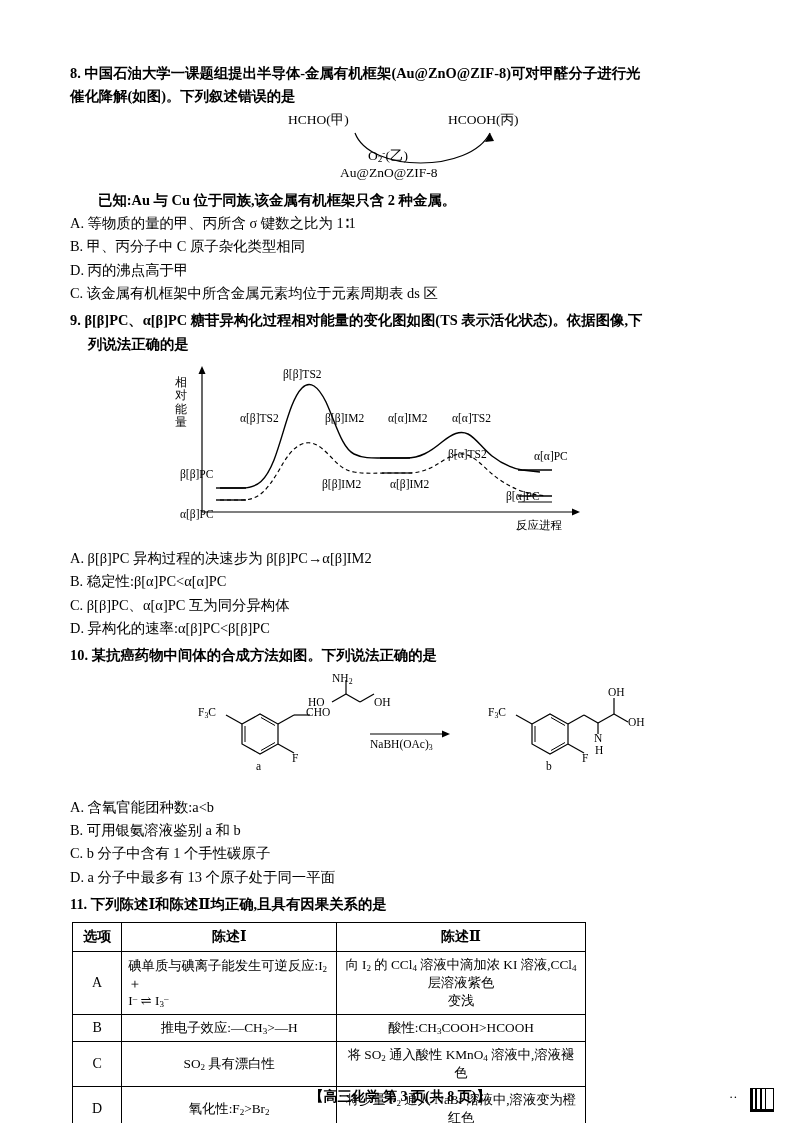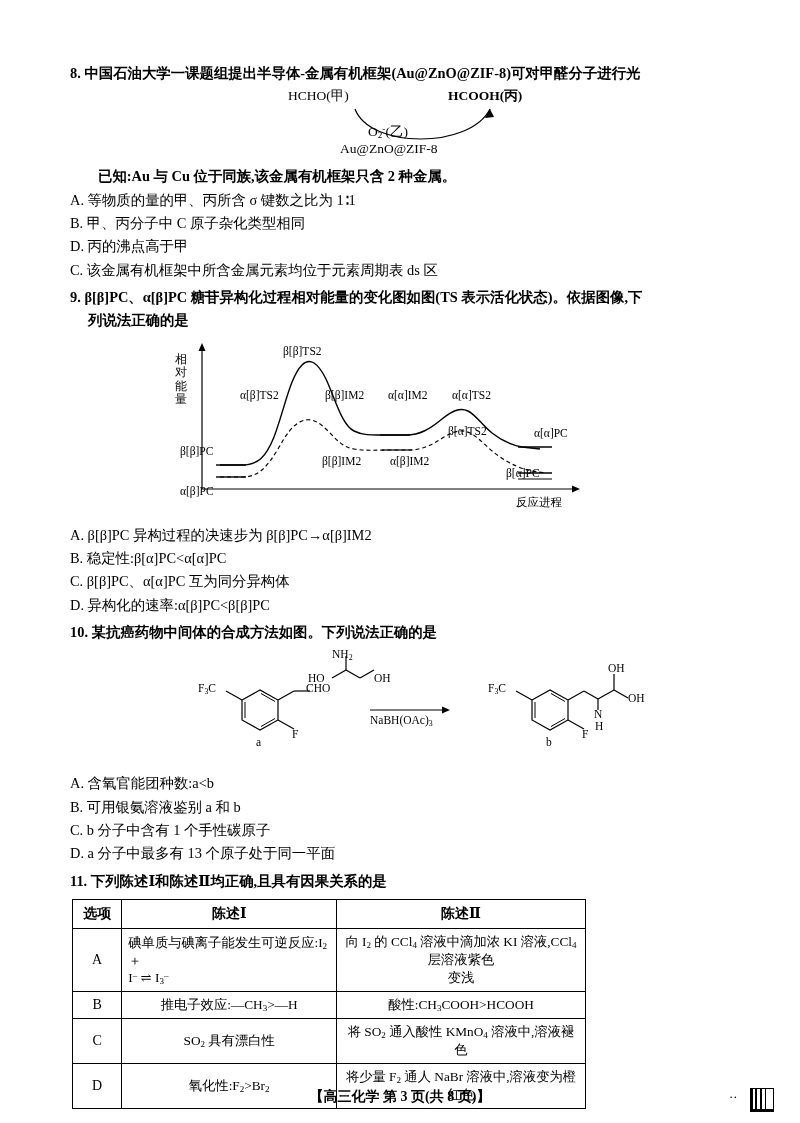--- a/index.html
+++ b/index.html
@@ -171,6 +171,9 @@
       <div class="q-head">
         <span>8.</span>
         <span>中国石油大学一课题组提出半导体-金属有机框架(Au@ZnO@ZIF-8)可对甲醛分子进行光</span>
+      </div>
+      <div class="q-head">
+        <span>催化降解(如图)。下列叙述错误的是</span>
       </div>
 
       <div class="scheme8">

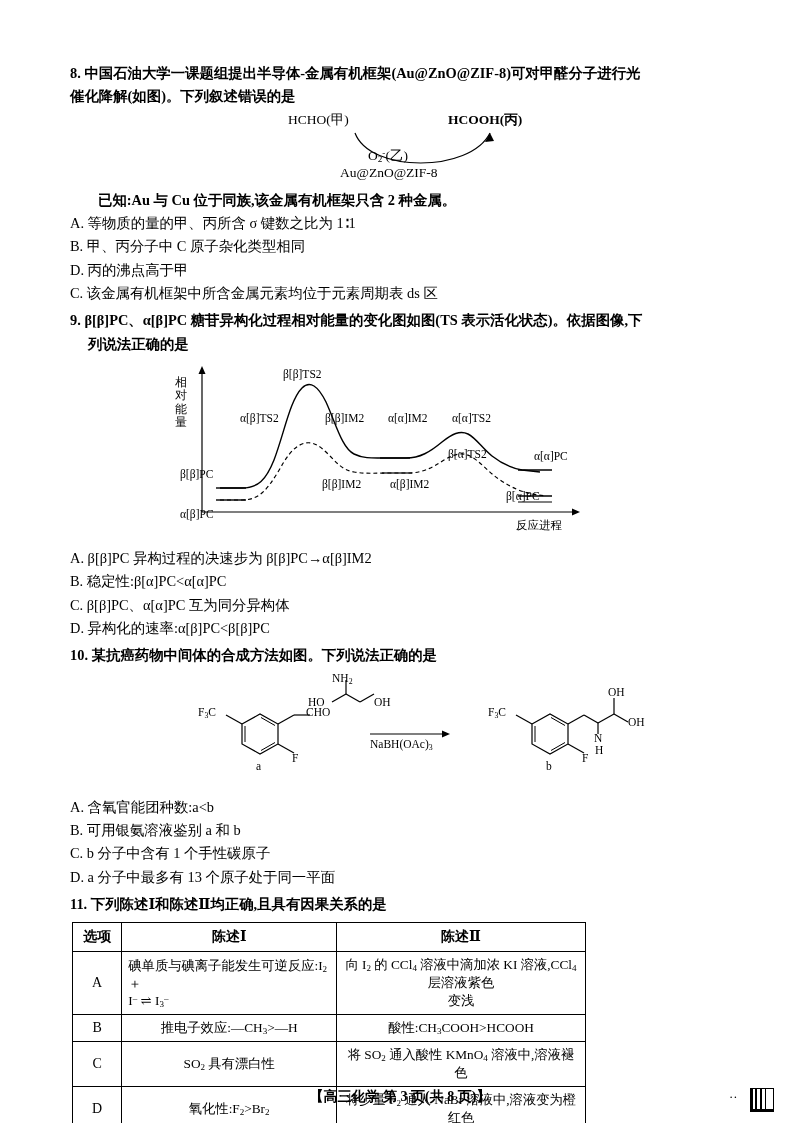--- a/index.html
+++ b/index.html
@@ -182,7 +182,7 @@
           <path d="M 420 22 L 415 31 L 424 30 Z" fill="#000"></path>
         </svg>
         <span class="lbl" style="left:218px; top:0px;">HCHO(甲)</span>
-        <span class="lbl" style="left:378px; top:0px;font-weight:bold;">HCOOH(丙)</span>
+        <span class="lbl" style="left:378px; top:0px;">HCOOH(丙)</span>
         <span class="lbl" style="left:298px; top:36px;">O<sub>2</sub><sup>-</sup>(乙)</span>
         <span class="lbl" style="left:270px; top:54px;font-family:Liberation Serif, serif;">Au@ZnO@ZIF-8</span>
       </div>

